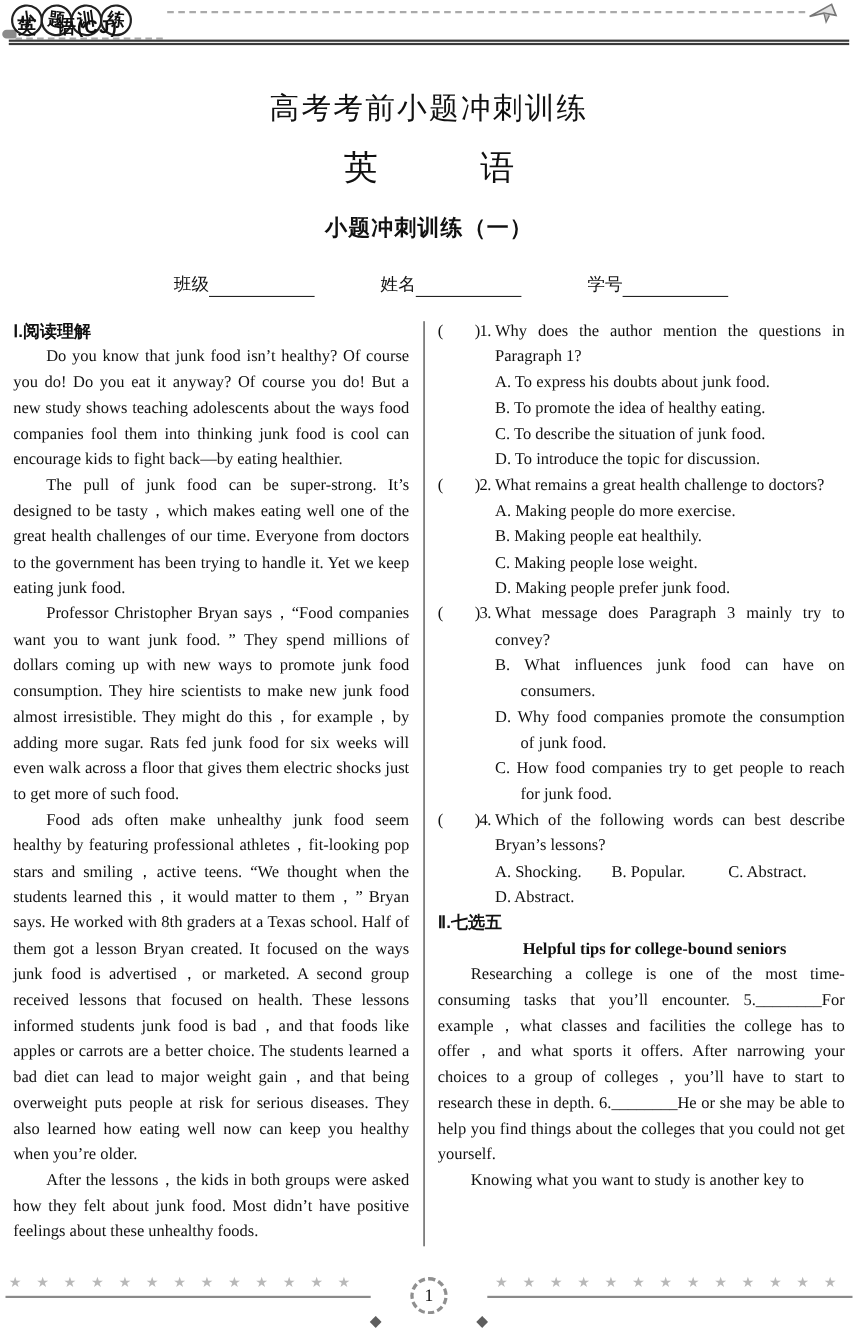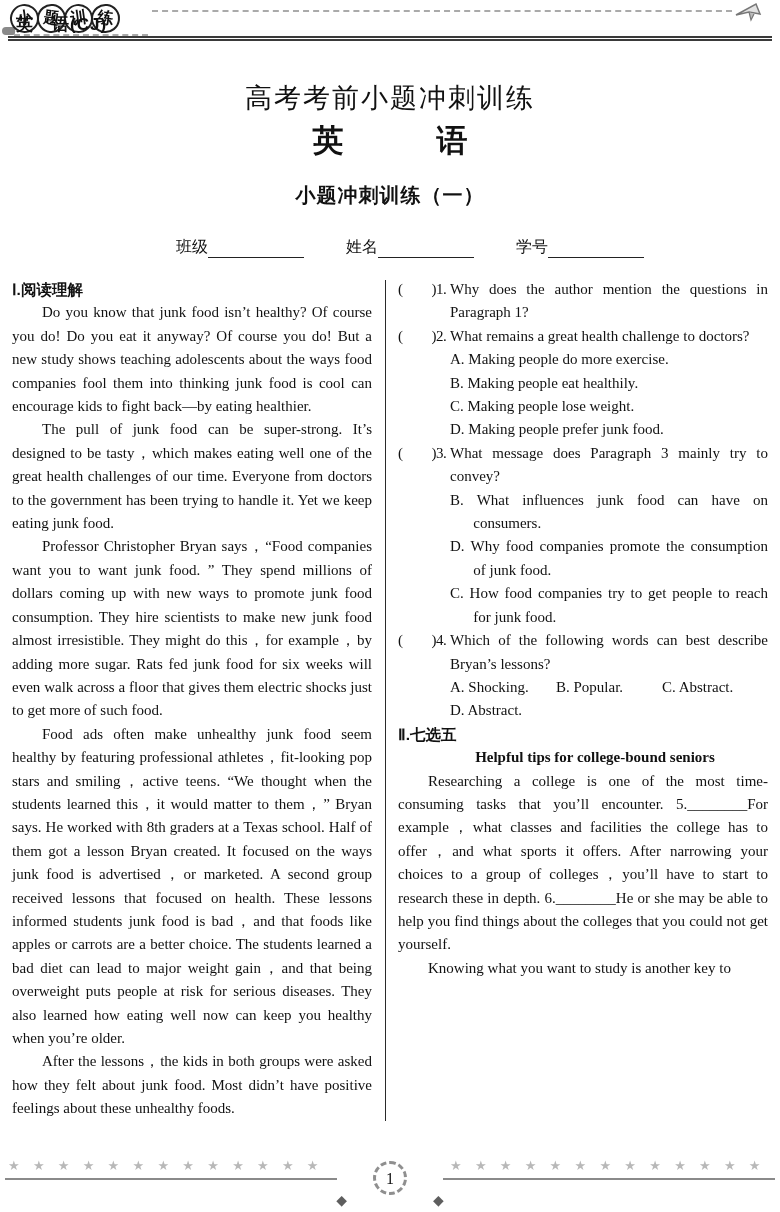--- a/index.html
+++ b/index.html
@@ -37,7 +37,7 @@
   
   .title-block { padding-top:80px; text-align:center; font-family:"Liberation Sans", sans-serif; }
   .main-title { font-size:27px; font-weight:normal; letter-spacing:2px; }
-  .subject-title { font-size:31px; font-weight:bold; margin-top:4px; white-space:pre; }
+  .subject-title { font-size:31px; font-weight:normal; margin-top:16px; white-space:pre; }
   .section-title { font-size:20px; font-weight:bold; margin-top:20px; letter-spacing:1px; }
   .form-line { margin-top:28px; font-size:16px; display:flex; justify-content:center; gap:42px;padding-left:40px; }
   .form-field { display:flex; align-items:flex-end; }

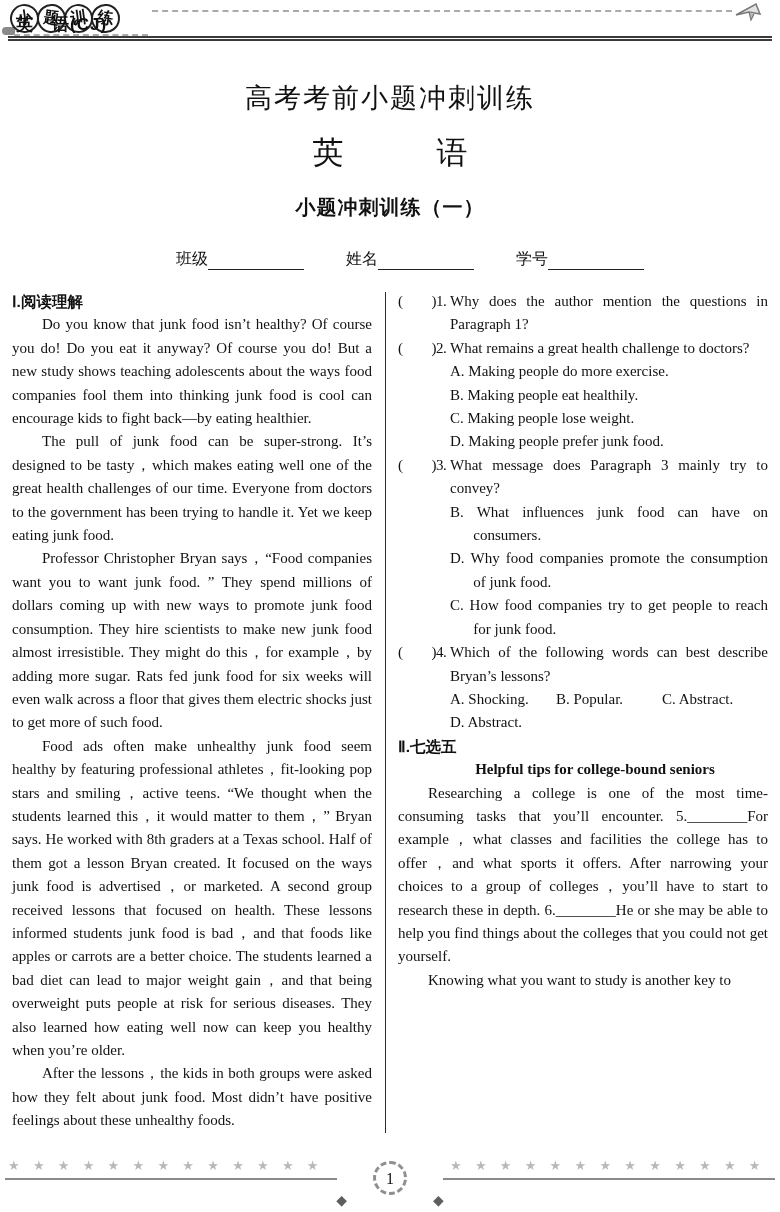--- a/index.html
+++ b/index.html
@@ -39,7 +39,7 @@
   .main-title { font-size:27px; font-weight:normal; letter-spacing:2px; }
   .subject-title { font-size:31px; font-weight:normal; margin-top:16px; white-space:pre; }
   .section-title { font-size:20px; font-weight:bold; margin-top:20px; letter-spacing:1px; }
-  .form-line { margin-top:28px; font-size:16px; display:flex; justify-content:center; gap:42px;padding-left:40px; }
+  .form-line { margin-top:28px; font-size:16px; display:flex; justify-content:center; gap:60px;padding-left:40px; }
   .form-field { display:flex; align-items:flex-end; }
   .form-blank { display:inline-block; width:96px; border-bottom:1.5px solid #222; height:18px; }
 

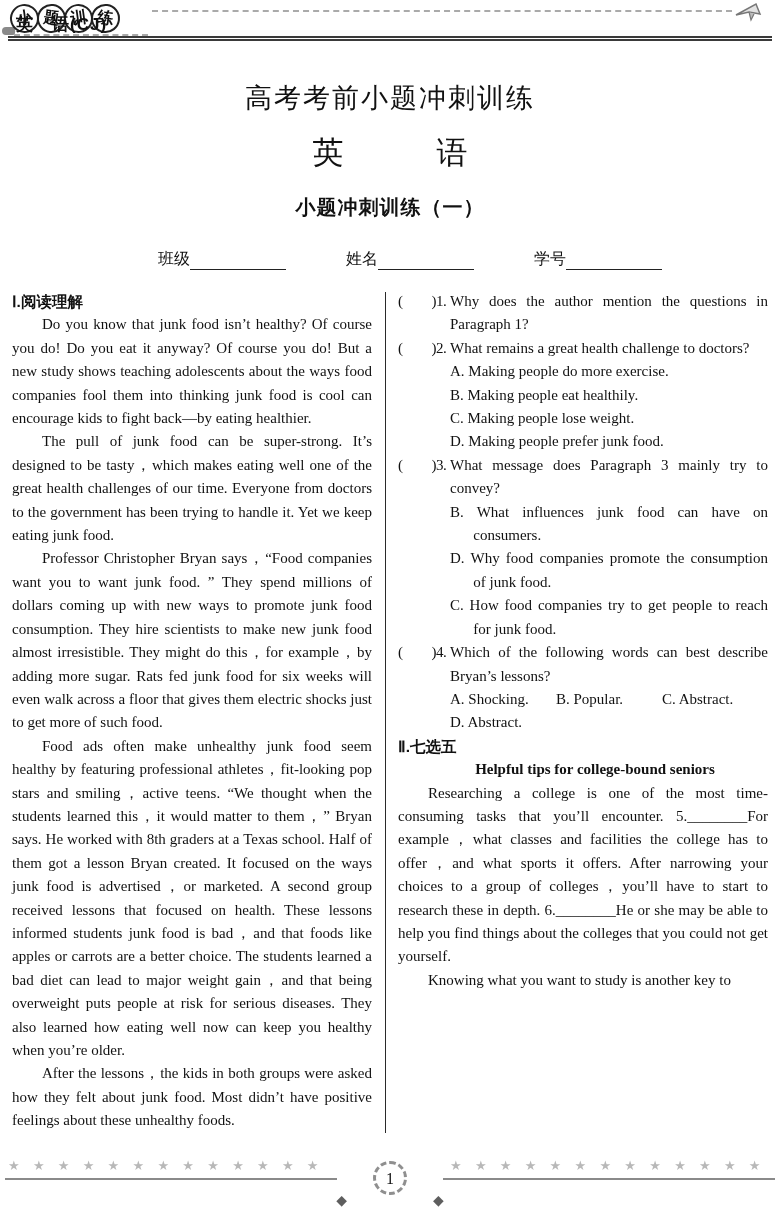--- a/index.html
+++ b/index.html
@@ -148,6 +148,12 @@
         <span class="q-prefix">(　　)1. </span>
         <span class="q-text">Why does the author mention the questions in Paragraph 1?</span>
       </div>
+      <div class="q-options">
+        <div class="q-option">A. To express his doubts about junk food.</div>
+        <div class="q-option">B. To promote the idea of healthy eating.</div>
+        <div class="q-option">C. To describe the situation of junk food.</div>
+        <div class="q-option">D. To introduce the topic for discussion.</div>
+      </div>
     </div>
 
     <div class="question">

